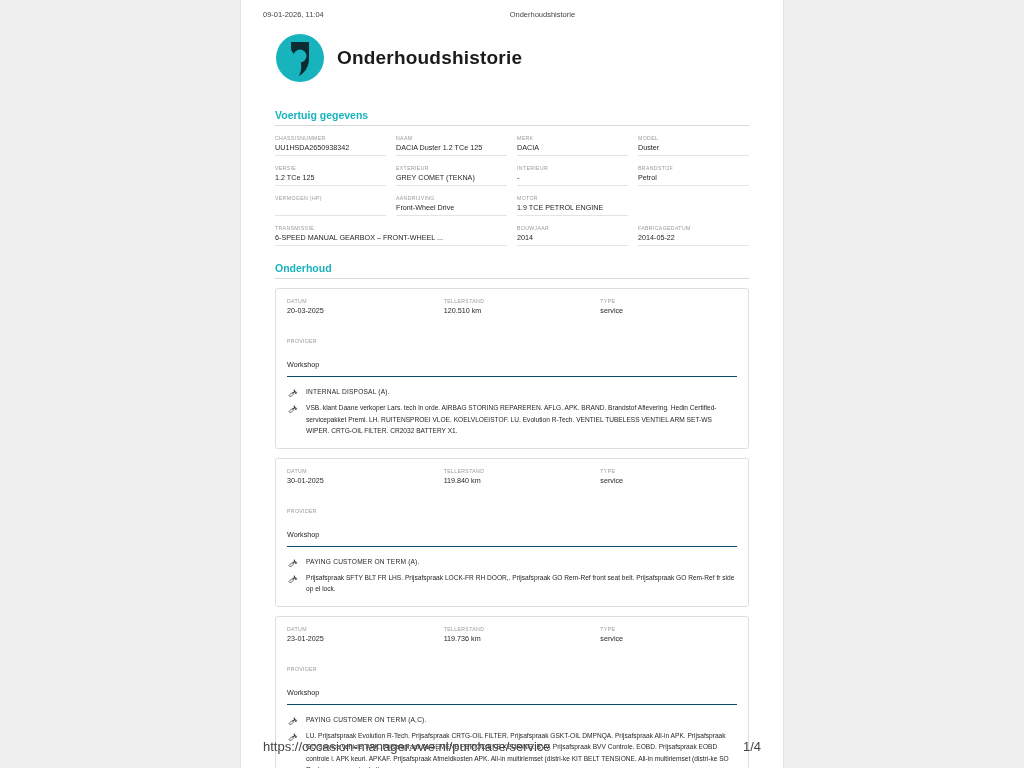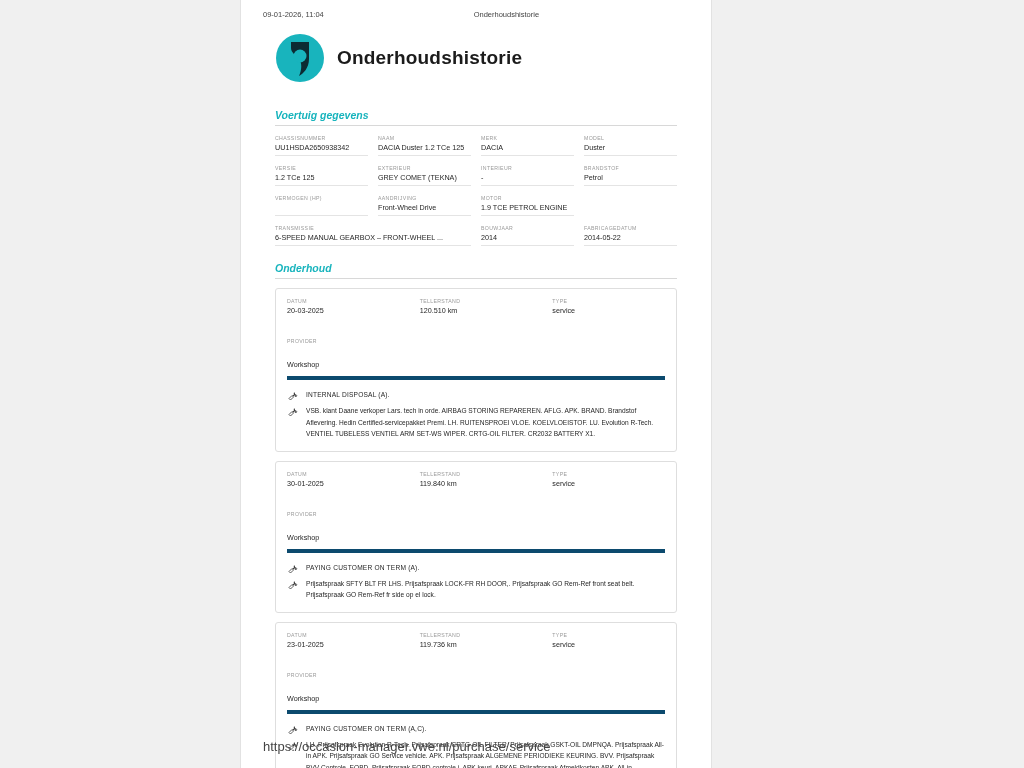--- a/index.html
+++ b/index.html
@@ -14,7 +14,7 @@
     position: absolute;
     left: 241px;
     top: 0;
-    width: 470px;
+    width: 542px;
     height: 768px;
     background: #ffffff;
     box-shadow: 0 0 0 1px #e2e2e2;

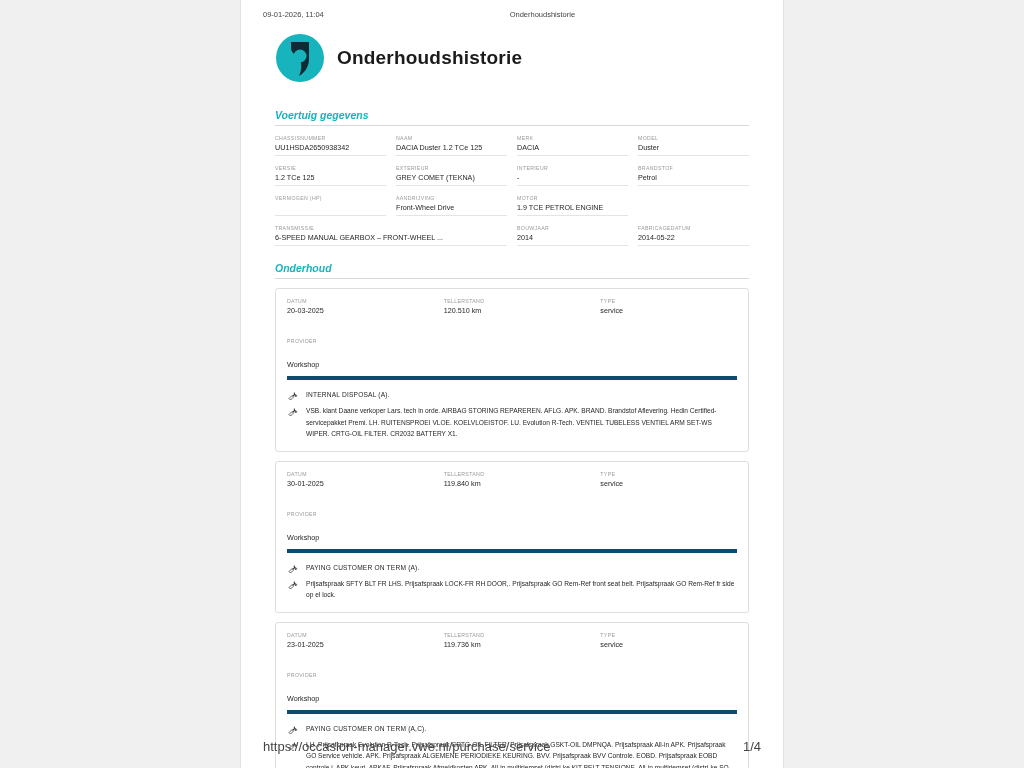--- a/index.html
+++ b/index.html
@@ -67,7 +67,6 @@
     padding-bottom: 4px;
     border-bottom: 1px solid #d8d8d8;
     margin-bottom: 9px;
-    font-style: italic;
   }
   .section-title.second {
     margin-top: 16px;

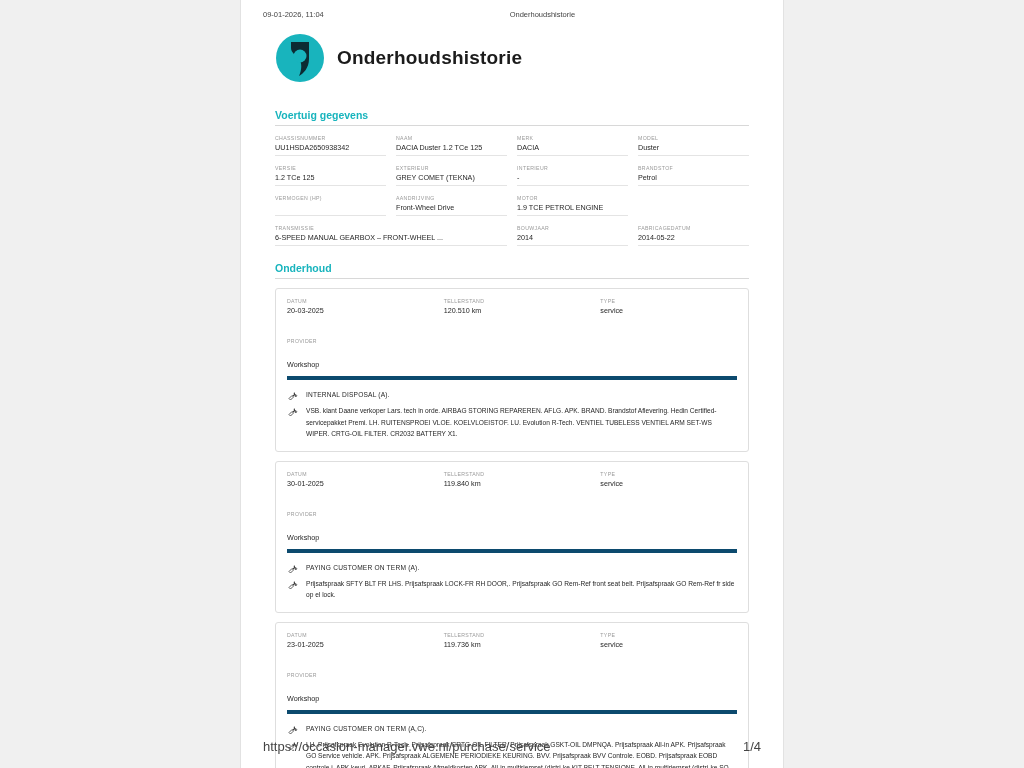--- a/index.html
+++ b/index.html
@@ -117,7 +117,7 @@
     grid-column: 1 / span 3;
   }
   .card .field.provider .val {
-    border-bottom: 4px solid #0c4a6e;
+    border-bottom: 1px solid #0c4a6e;
     padding-bottom: 7px;
     margin-top: 16px;
   }

